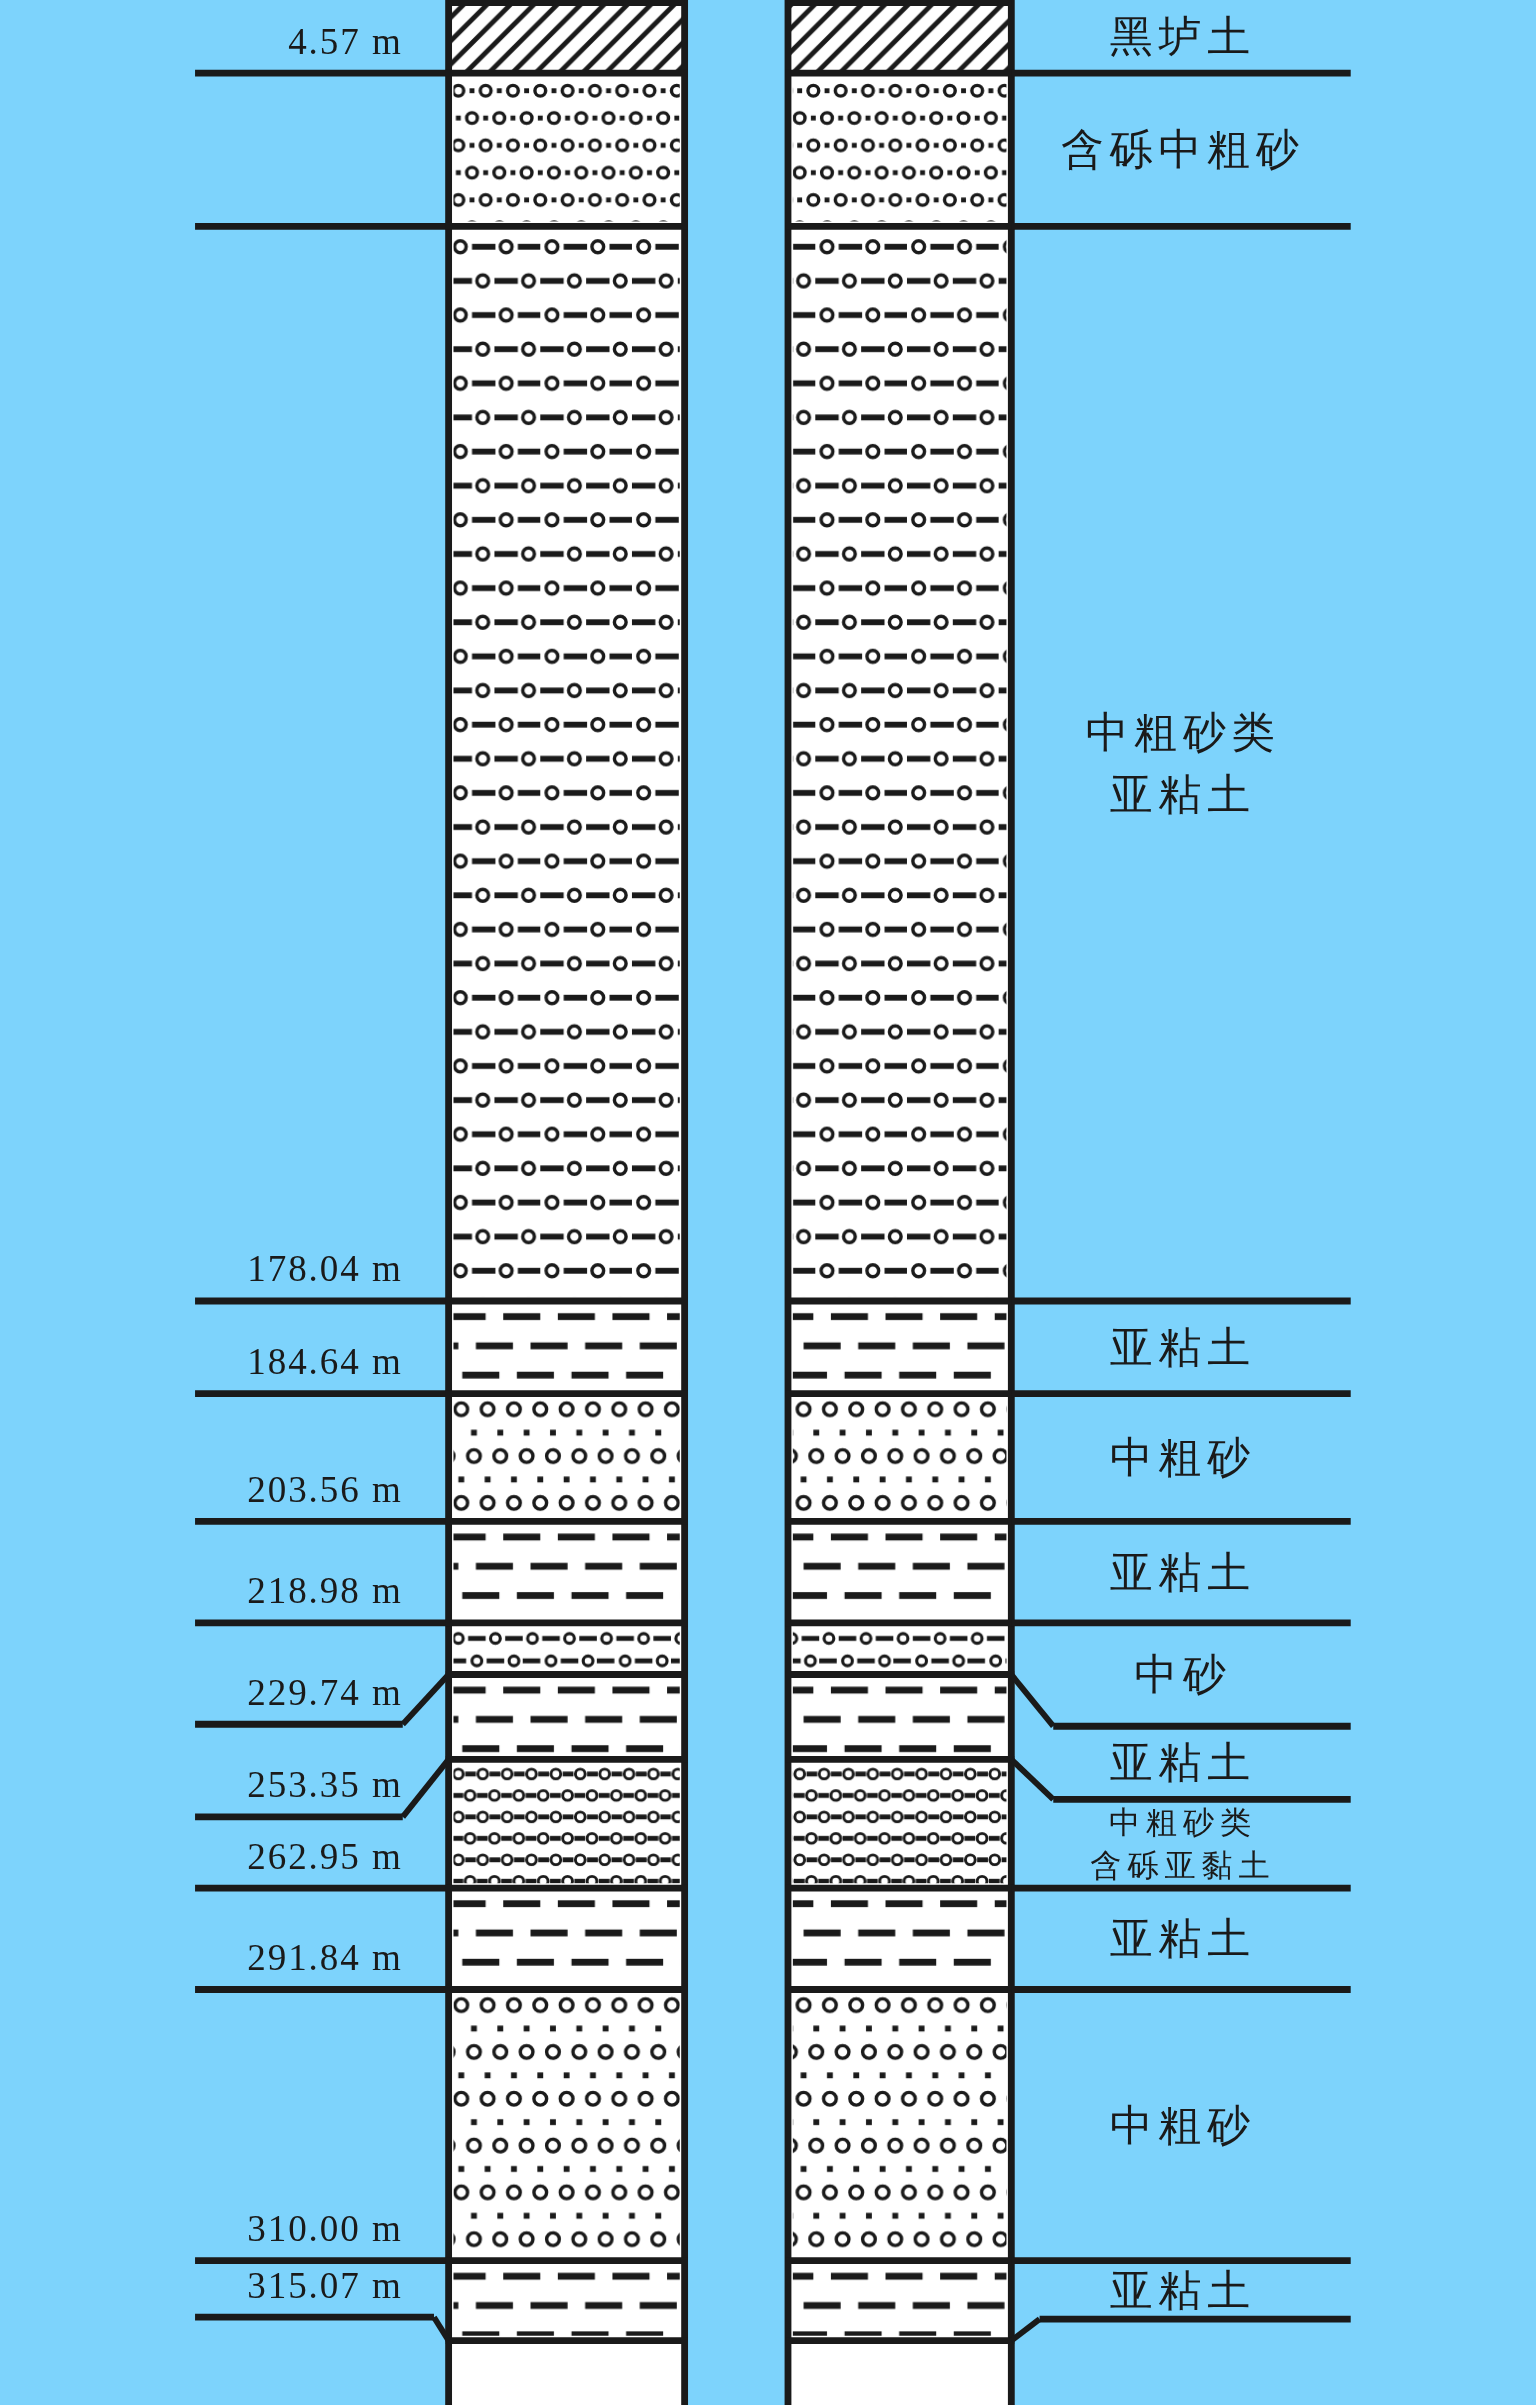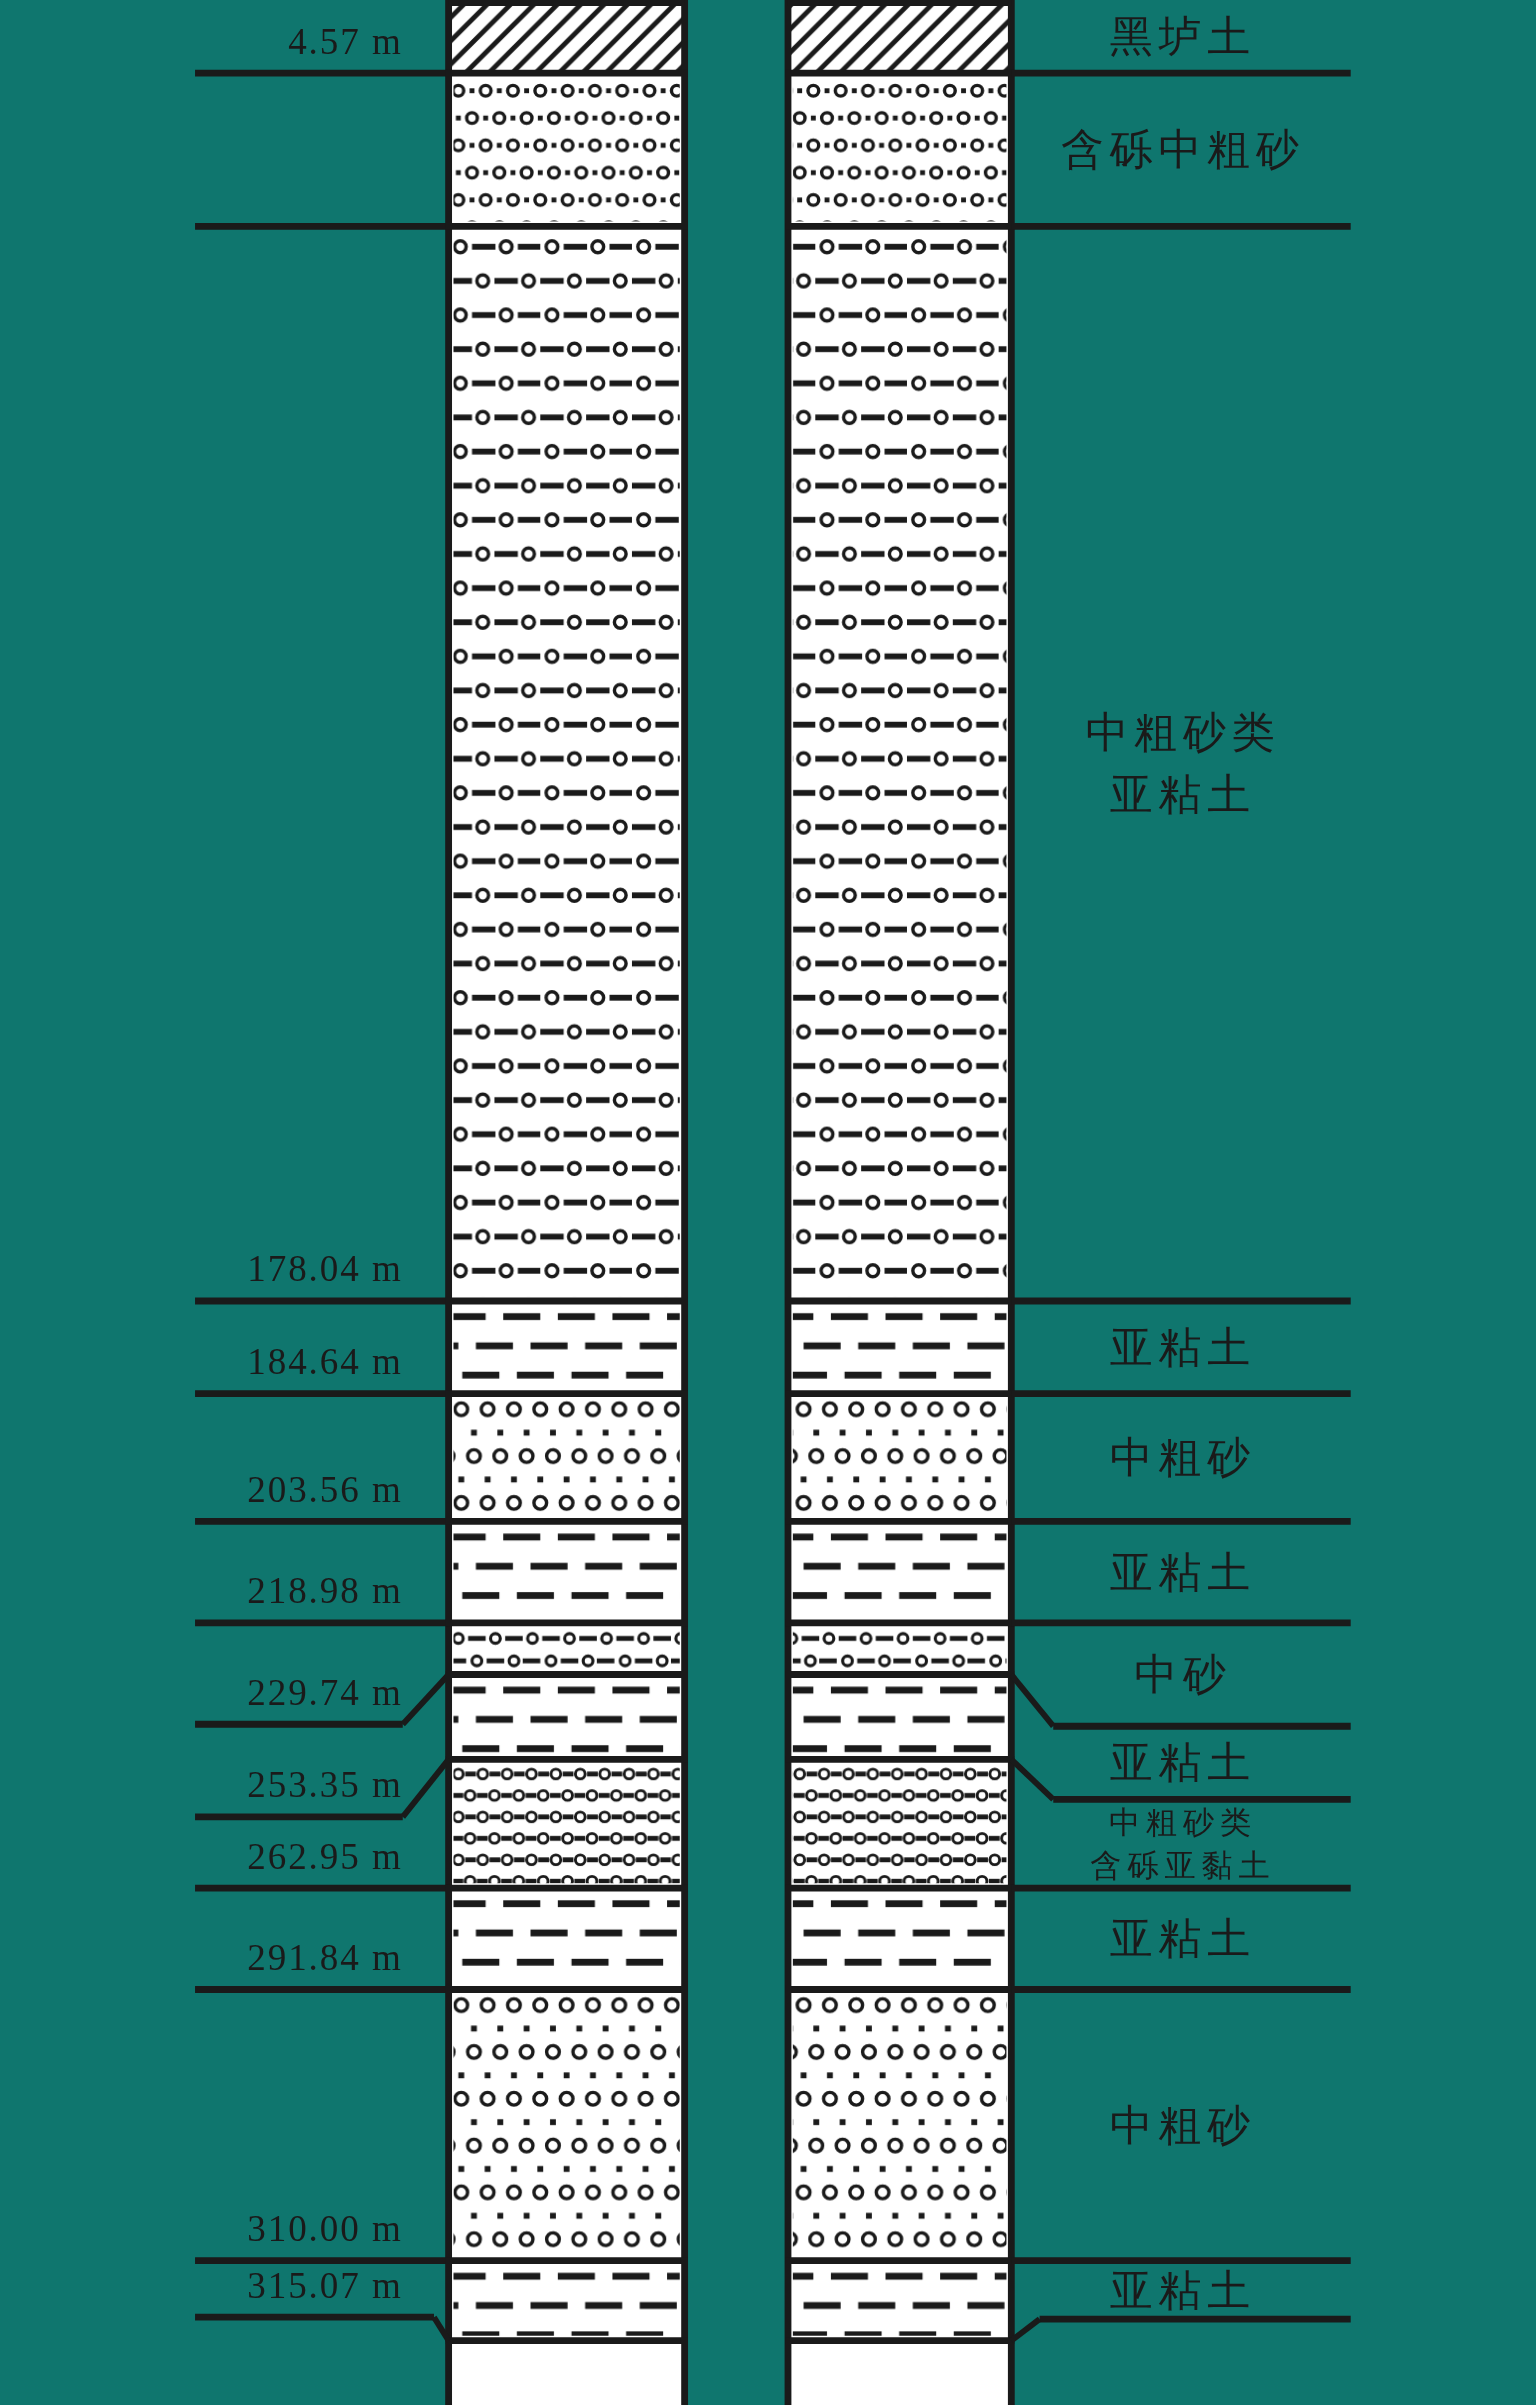--- a/index.html
+++ b/index.html
@@ -6,7 +6,7 @@
   .stage{
     position:relative;
     width:1536px;height:2406px;
-    background:#0f766e;
+    background:#7dd3fc;
     font-family:"Liberation Serif","DejaVu Serif",serif;
     overflow:hidden;
   }

